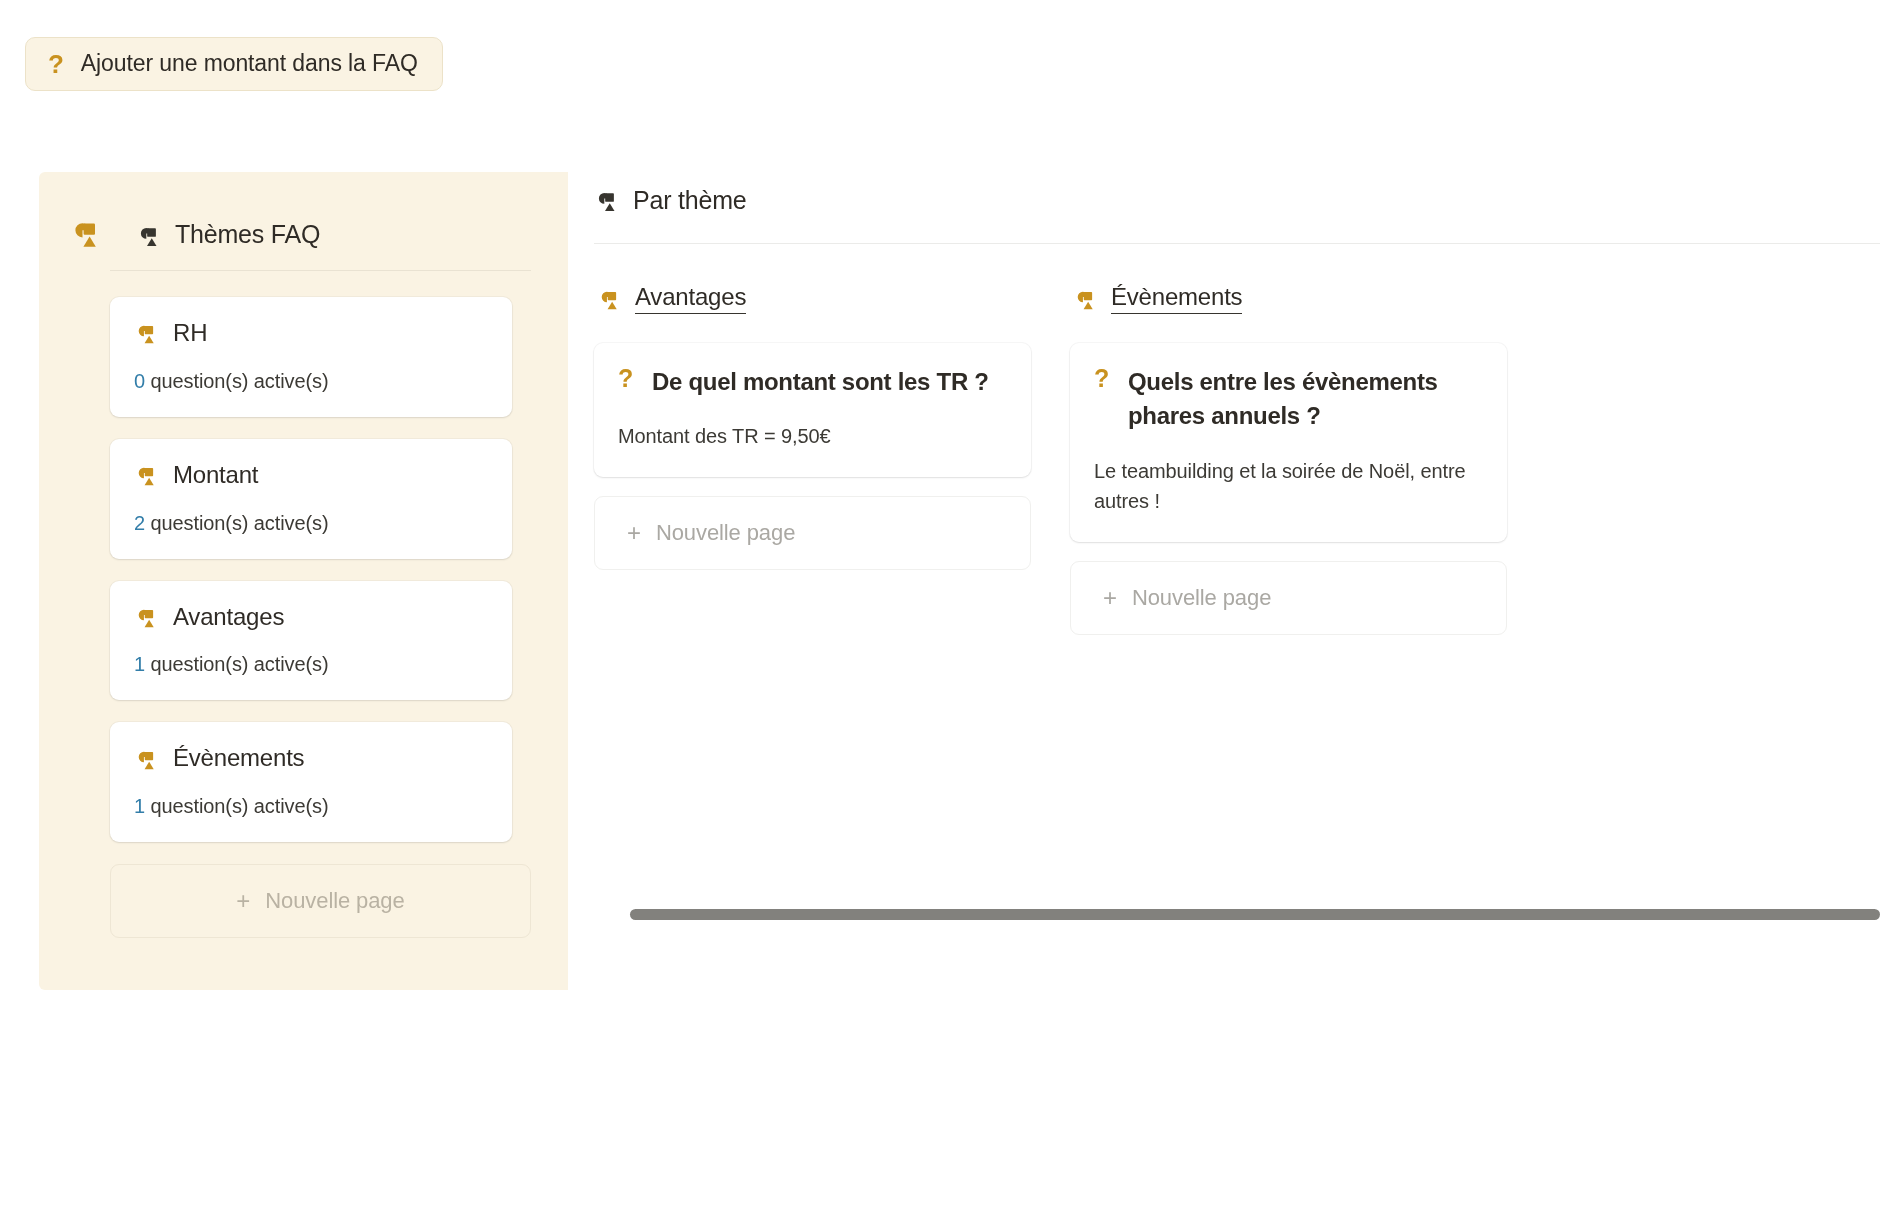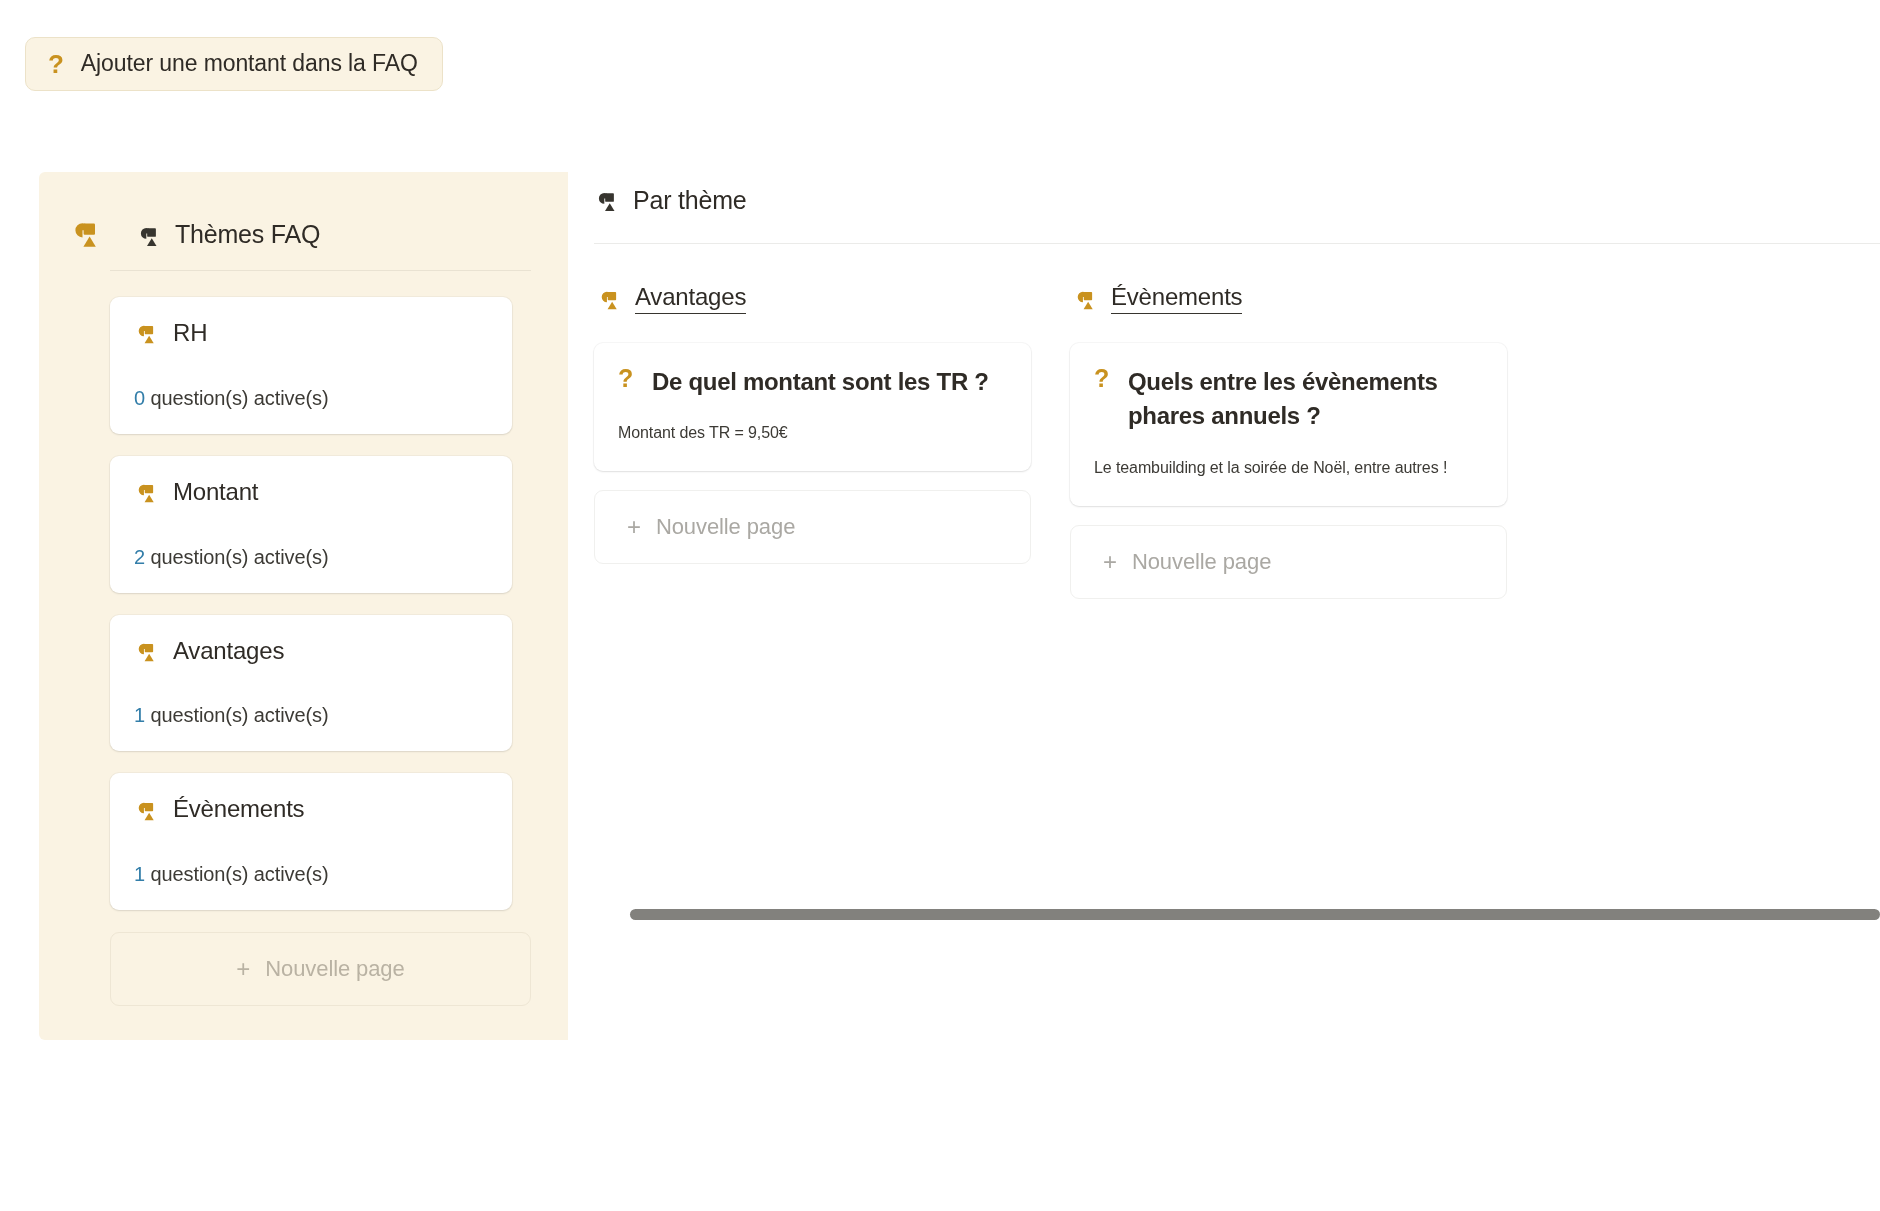--- a/index.html
+++ b/index.html
@@ -117,7 +117,7 @@
     line-height: 1.2;
   }
   .theme-card-meta {
-    margin-top: 39px;
+    margin-top: 22px;
     font-size: 20px;
     color: #3c3a35;
     letter-spacing: -0.1px;

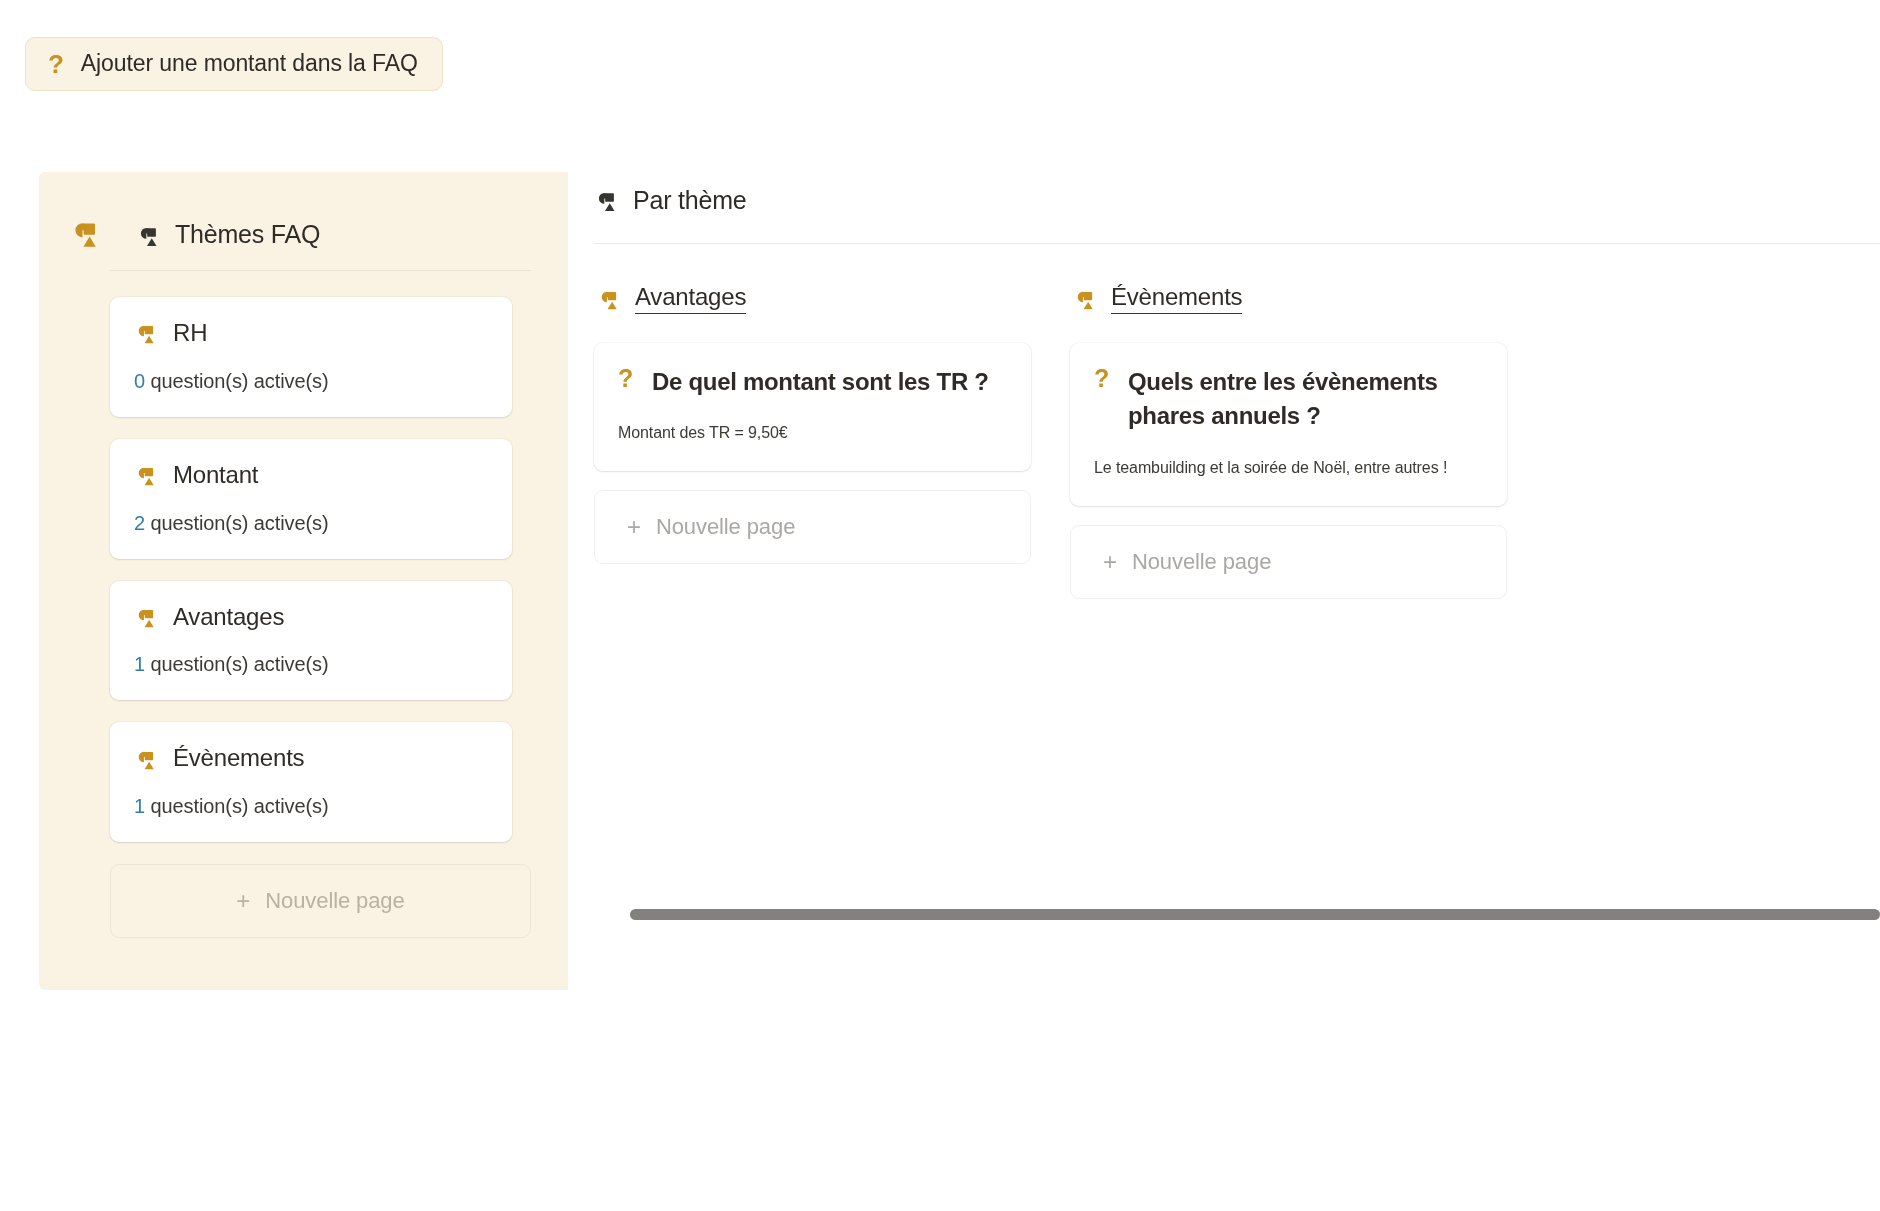--- a/index.html
+++ b/index.html
@@ -210,7 +210,7 @@
   }
   .q-card-body {
     margin-top: 22px;
-    font-size: 16px;
+    font-size: 20px;
     color: #3c3a35;
     line-height: 1.5;
     letter-spacing: -0.1px;

